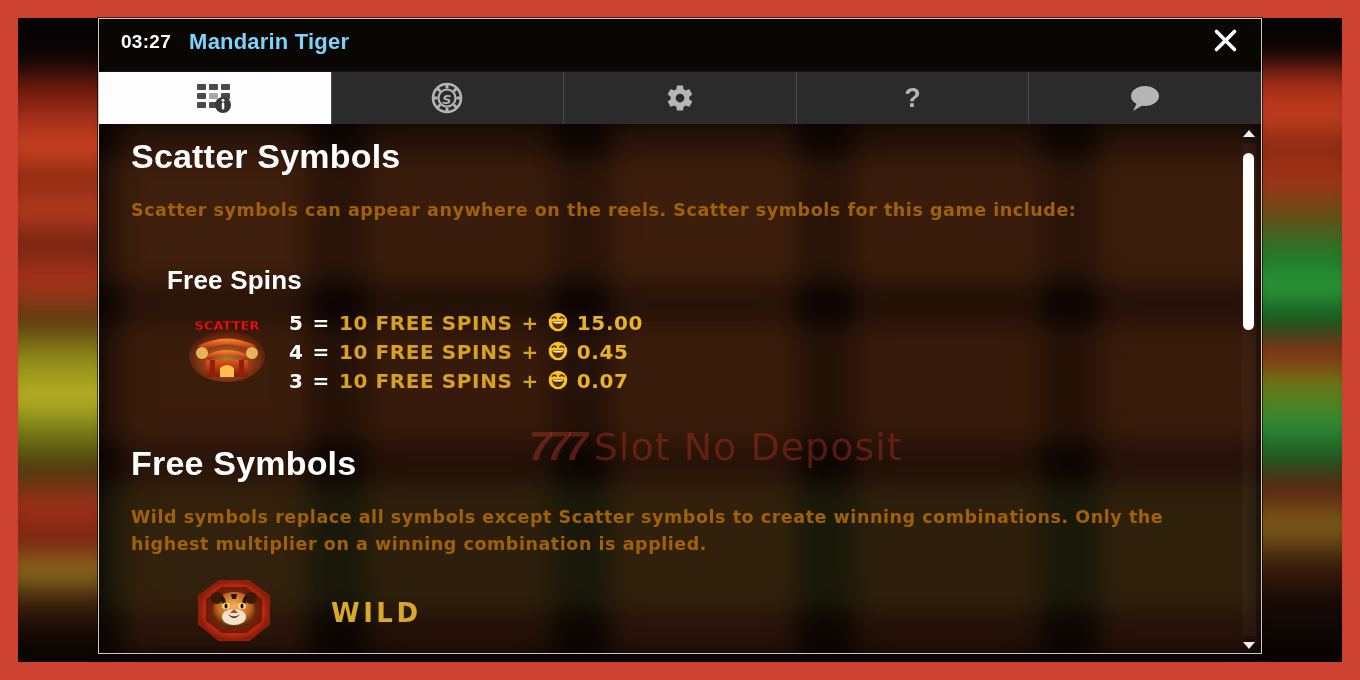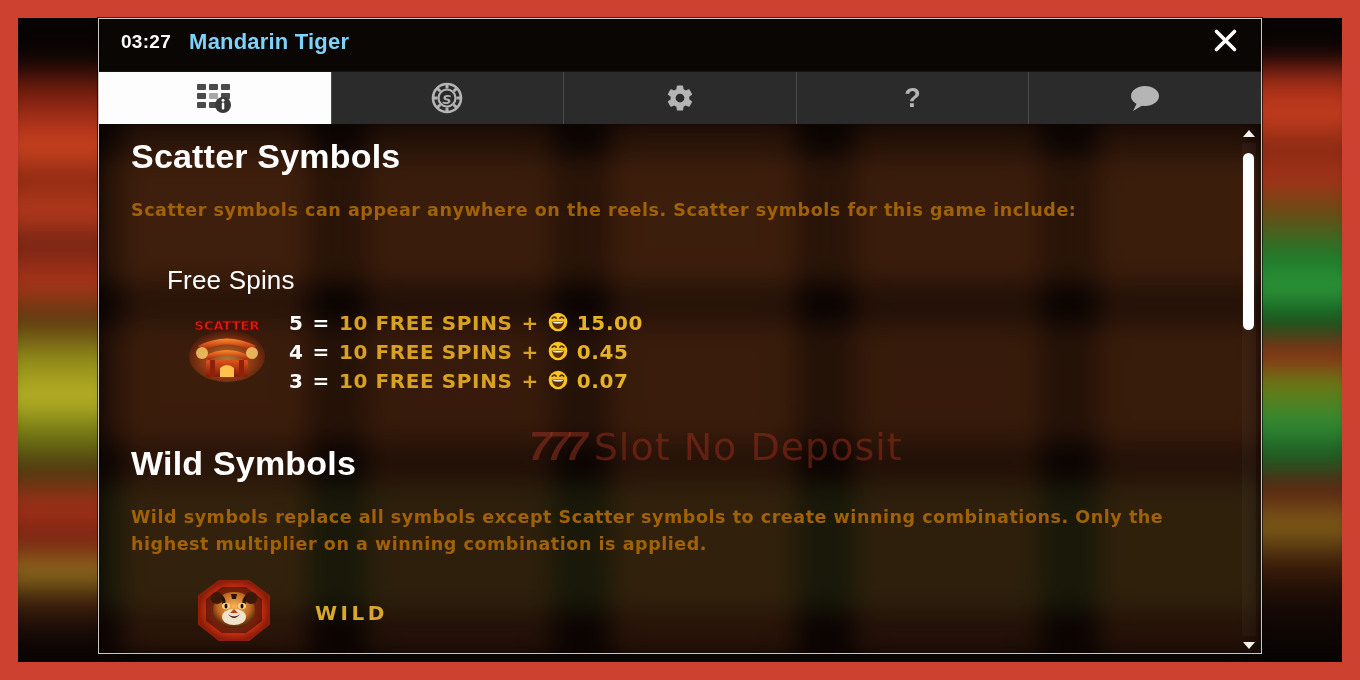--- a/index.html
+++ b/index.html
@@ -161,7 +161,7 @@
     font-family:"DejaVu Sans", sans-serif;
   }
   h3.sub-title {
-    color:#ffffff; font-size:26px; font-weight:normal;
+    color:#ffffff; font-size:26px; font-weight:bold;
     margin:40px 0 0 36px; letter-spacing:.2px;
   }
 

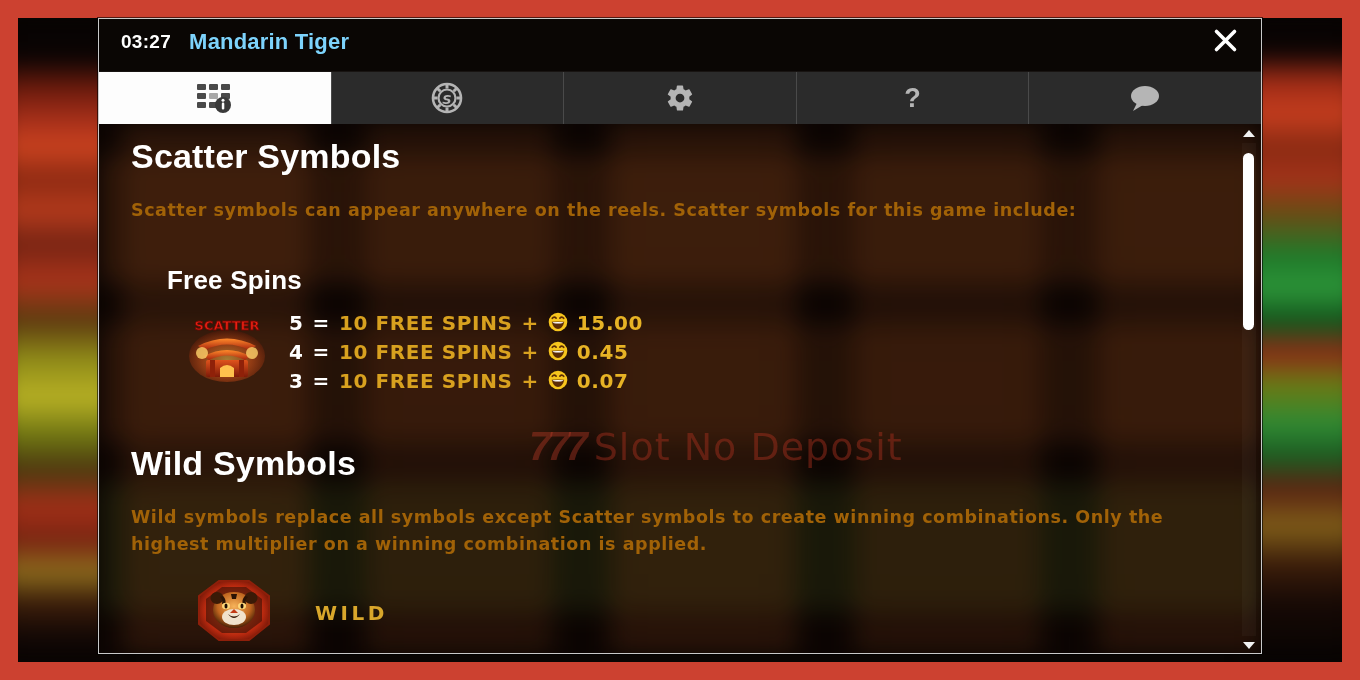--- a/index.html
+++ b/index.html
@@ -408,7 +408,7 @@
           </div>
         </div>
 
-        <h2 class="section-title" style="margin-top:50px;">Wild Symbols</h2>
+        <h2 class="section-title" style="margin-top:50px;">Free Symbols</h2>
 
         <p class="section-body" style="margin-top:22px; max-width:1080px;">Wild symbols replace all symbols except Scatter symbols to create winning combinations. Only the highest multiplier on a winning combination is applied.</p>
 

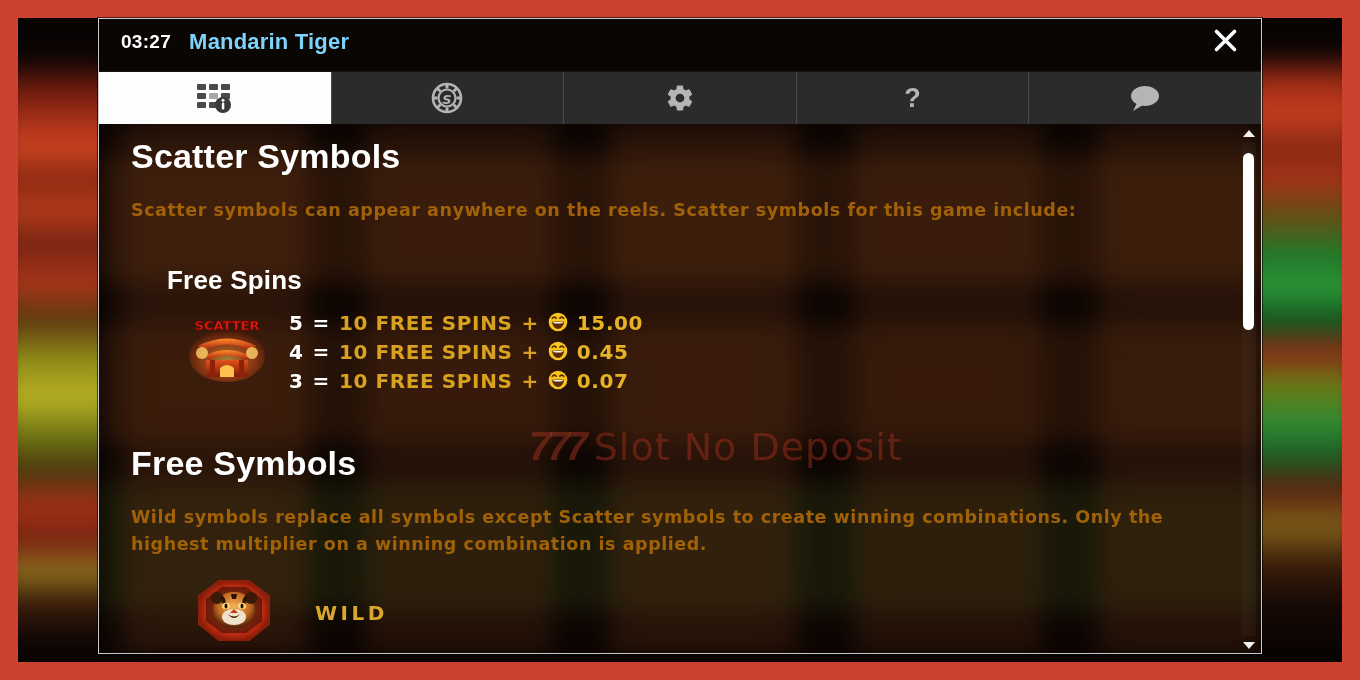--- a/index.html
+++ b/index.html
@@ -185,8 +185,8 @@
   
   .wild-row { display:flex; align-items:center; margin:18px 0 0 62px; }
   .wild-label {
-    color:#d9a72b; font-size:20px; font-weight:bold;
-    letter-spacing:3.5px; margin-left:40px;
+    color:#d9a72b; font-size:26px; font-weight:bold;
+    letter-spacing:3.5px; margin-left:56px;
     font-family:"DejaVu Sans", sans-serif;
   }
 

